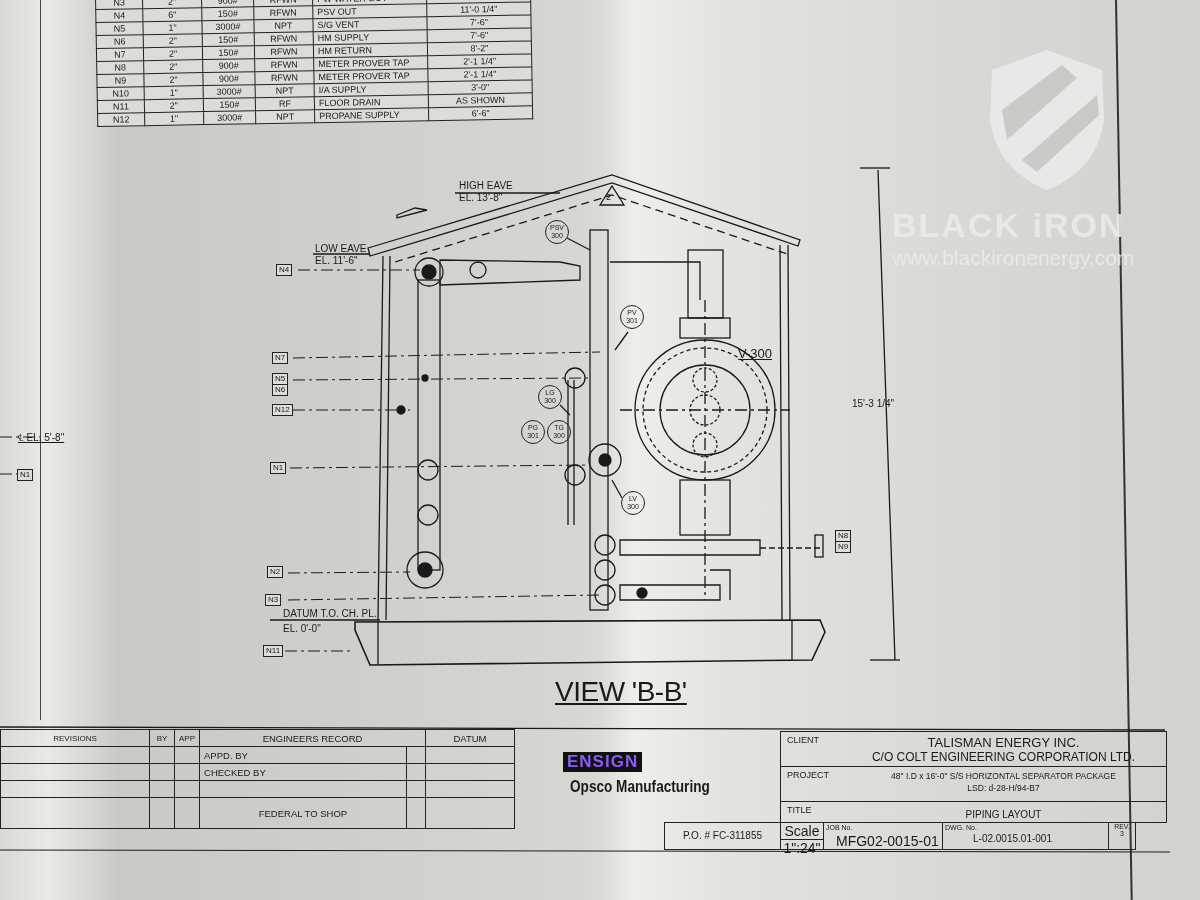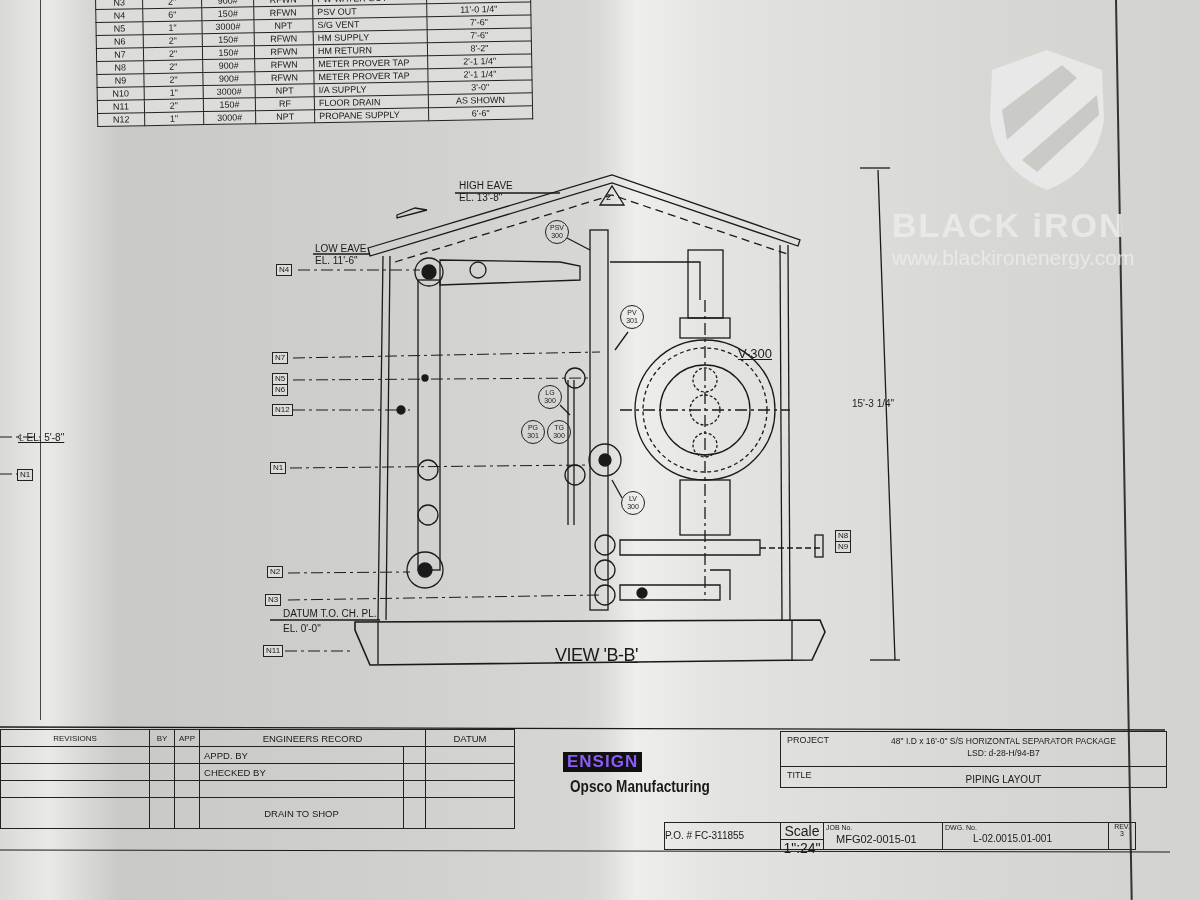--- a/index.html
+++ b/index.html
@@ -25,7 +25,7 @@
   .lbl{position:absolute;font-size:10px;white-space:nowrap;}
   .tag{position:absolute;font-size:8px;border:1px solid #222;padding:0 2px;background:#dcdcd8;line-height:10px;}
   .bubble{position:absolute;width:22px;height:22px;border:1px solid #222;border-radius:50%;font-size:7px;text-align:center;line-height:8px;display:flex;align-items:center;justify-content:center;flex-direction:column;background:transparent;}
-  .view{position:absolute;left:555px;top:645px;font-size:18px;text-decoration:underline;letter-spacing:-.5px;}
+  .view{position:absolute;left:555px;top:676px;font-size:28px;text-decoration:underline;letter-spacing:-.5px;}
   
   .tb{position:absolute;border-collapse:collapse;font-size:9.5px;}
   .tb td{border:1px solid #222;padding:1px 4px;height:14px;}

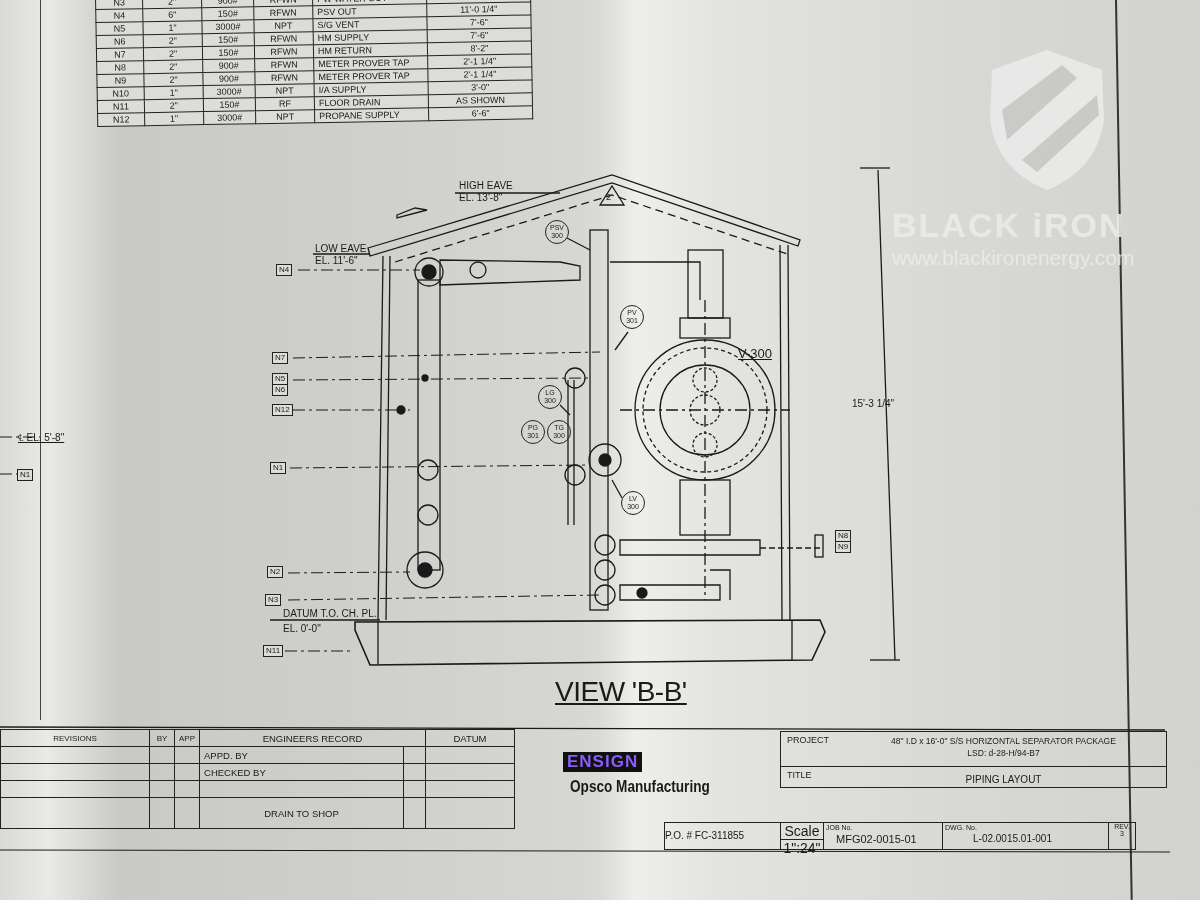--- a/index.html
+++ b/index.html
@@ -332,6 +332,11 @@
 
 <div class="client-box">
   <div class="cb-row" style="height:34px">
+    <div class="cb-key">CLIENT</div>
+    <div class="cb-val" style="font-size:13px">TALISMAN ENERGY INC.</div>
+    <div class="cb-val" style="padding-top:0">C/O COLT ENGINEERING CORPORATION LTD.</div>
+  </div>
+  <div class="cb-row" style="height:34px">
     <div class="cb-key">PROJECT</div>
     <div class="cb-val small">48" I.D x 16'-0" S/S HORIZONTAL SEPARATOR PACKAGE</div>
     <div class="cb-val small" style="padding-top:0">LSD: d-28-H/94-B7</div>

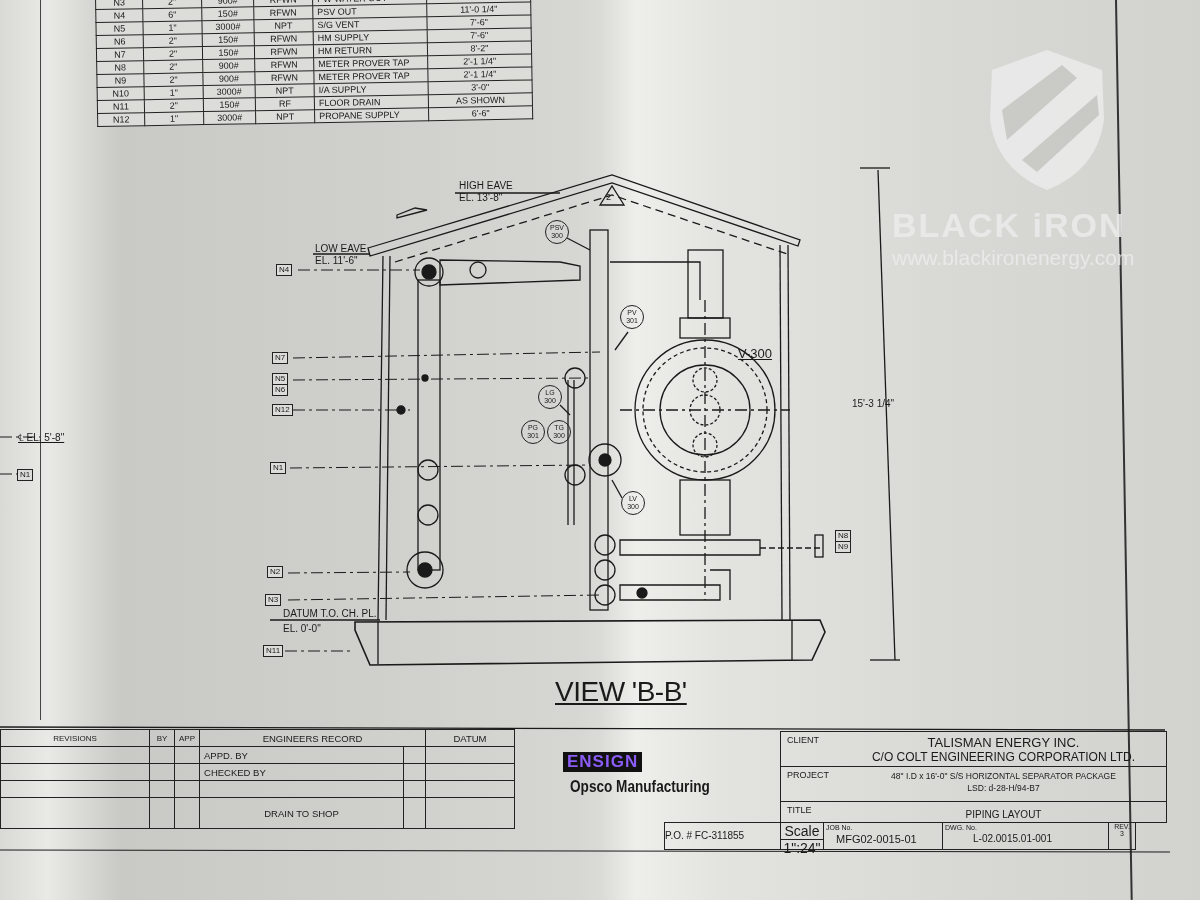--- a/index.html
+++ b/index.html
@@ -320,7 +320,7 @@
         <td style="height:28px"></td>
         <td></td>
         <td></td>
-        <td style="text-align:center">DRAIN TO SHOP</td>
+        <td style="text-align:center">FEDERAL TO SHOP</td>
         <td></td>
         <td></td>
       </tr>

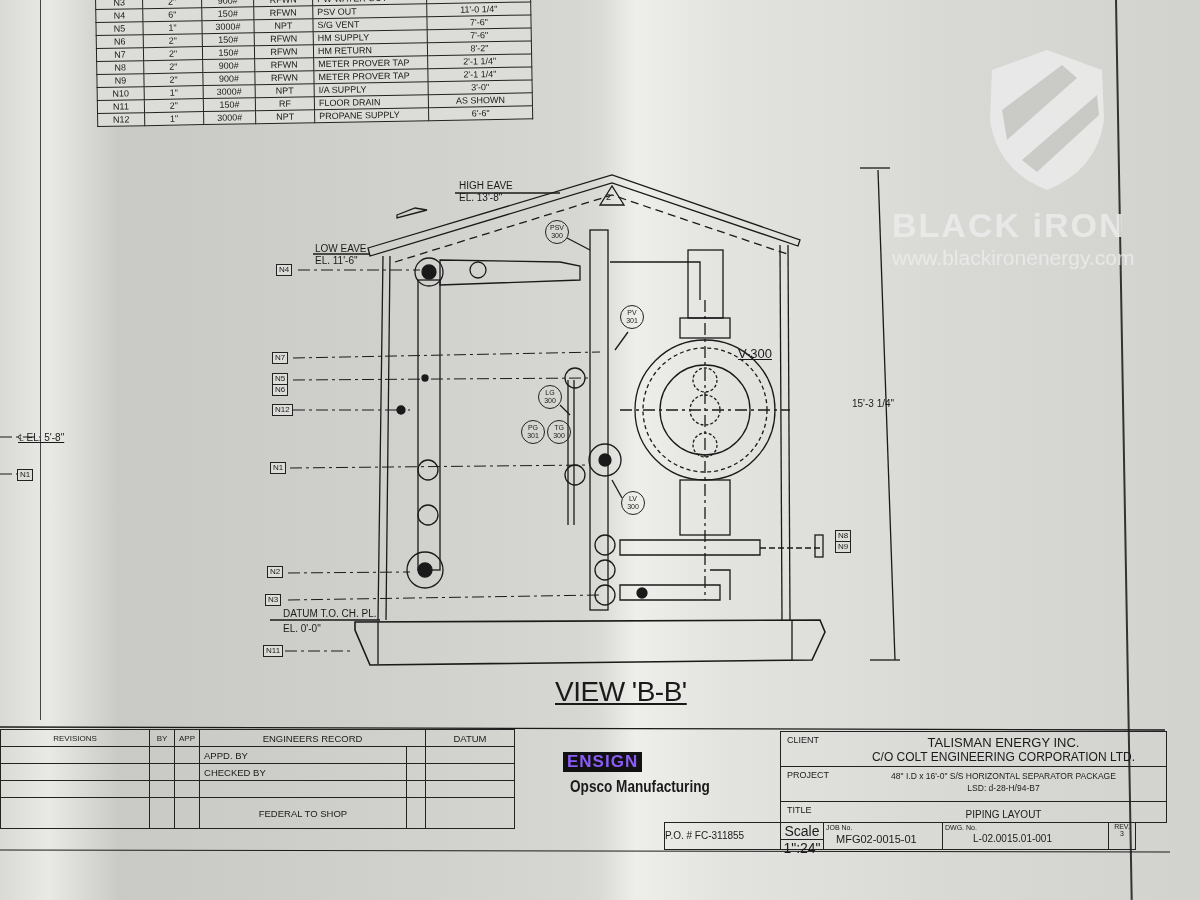--- a/index.html
+++ b/index.html
@@ -348,7 +348,7 @@
 </div>
 
 <div class="bottom-row">
-  <div style="width:115px;line-height:26px;text-align:left">P.O. # FC-311855</div>
+  <div style="width:115px;line-height:26px;text-align:center">P.O. # FC-311855</div>
   <div style="width:42px;text-align:center;font-size:14px">
     <div style="border-bottom:1px solid #222">Scale</div>
     <div>1":24"</div>

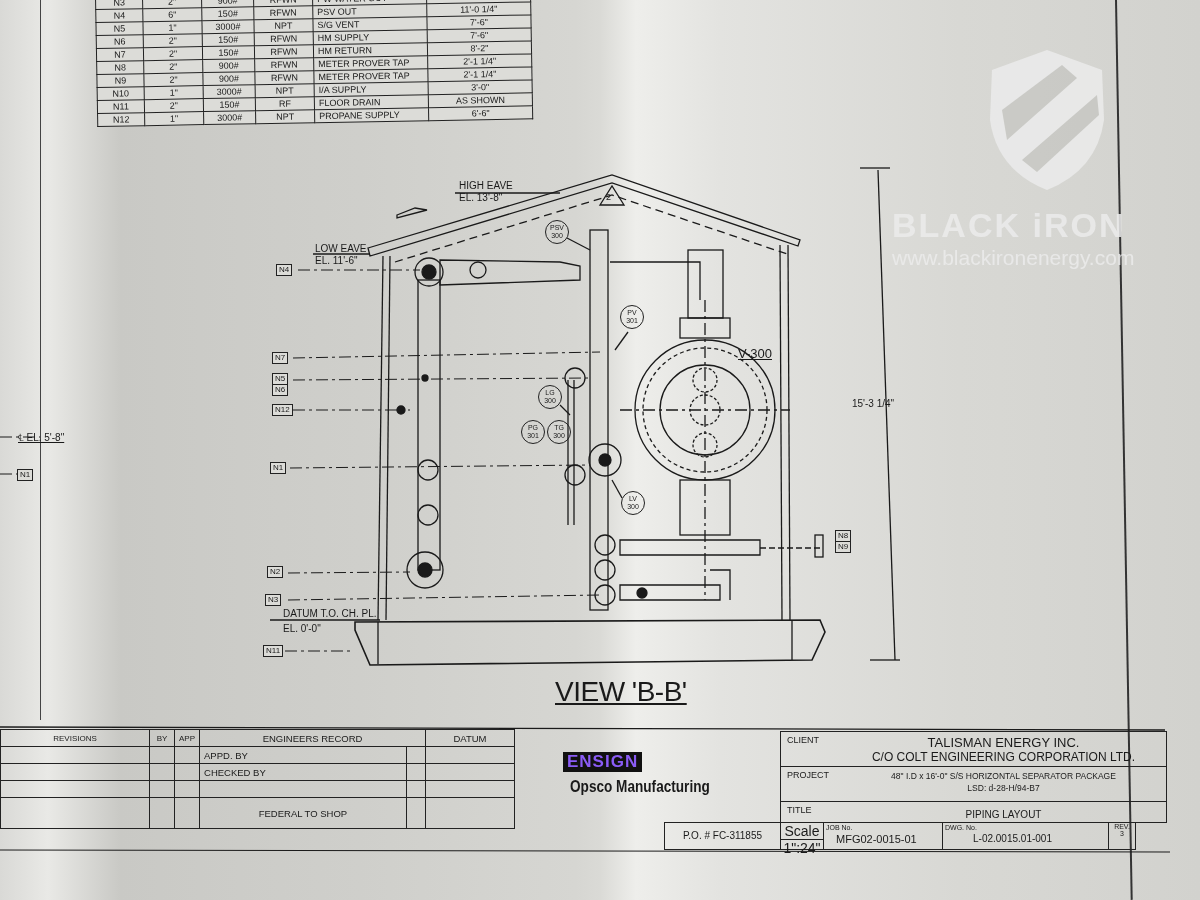--- a/index.html
+++ b/index.html
@@ -355,7 +355,7 @@
   </div>
   <div style="width:118px">
     <span style="position:absolute;left:2px;top:1px;font-size:7px">JOB No.</span>
-    <span style="position:absolute;left:12px;top:10px;font-size:11px">MFG02-0015-01</span>
+    <span style="position:absolute;left:12px;top:10px;font-size:14px">MFG02-0015-01</span>
   </div>
   <div style="width:165px">
     <span style="position:absolute;left:2px;top:1px;font-size:7px">DWG. No.</span>

